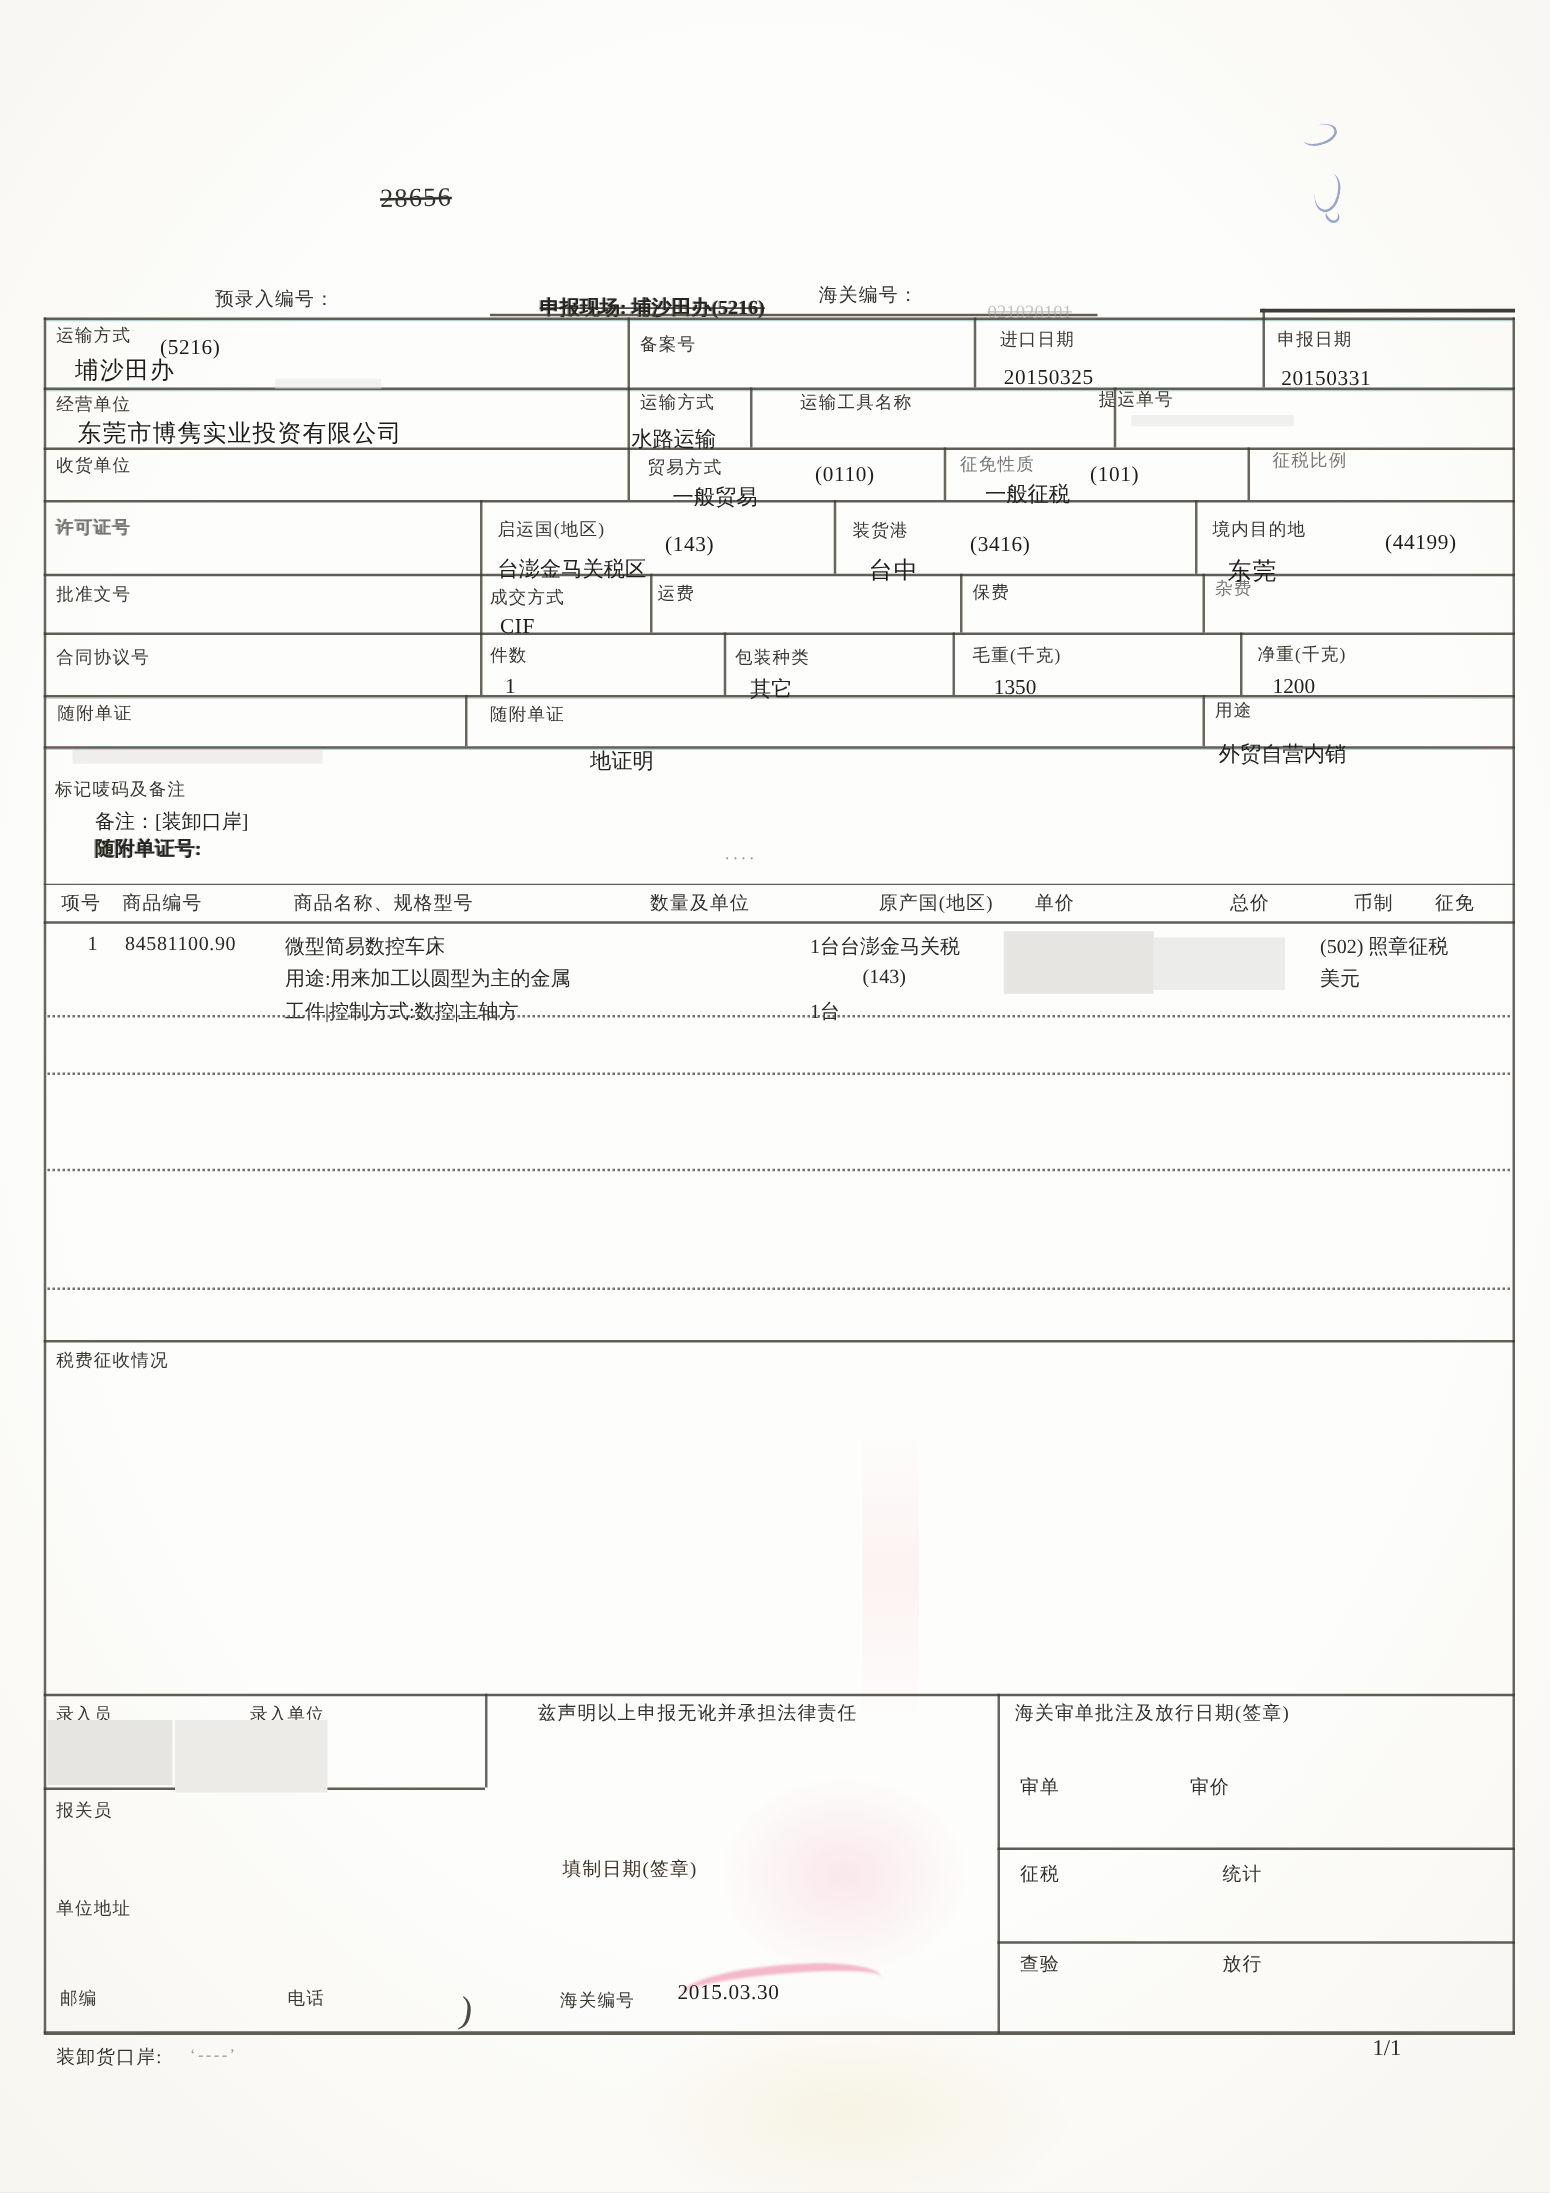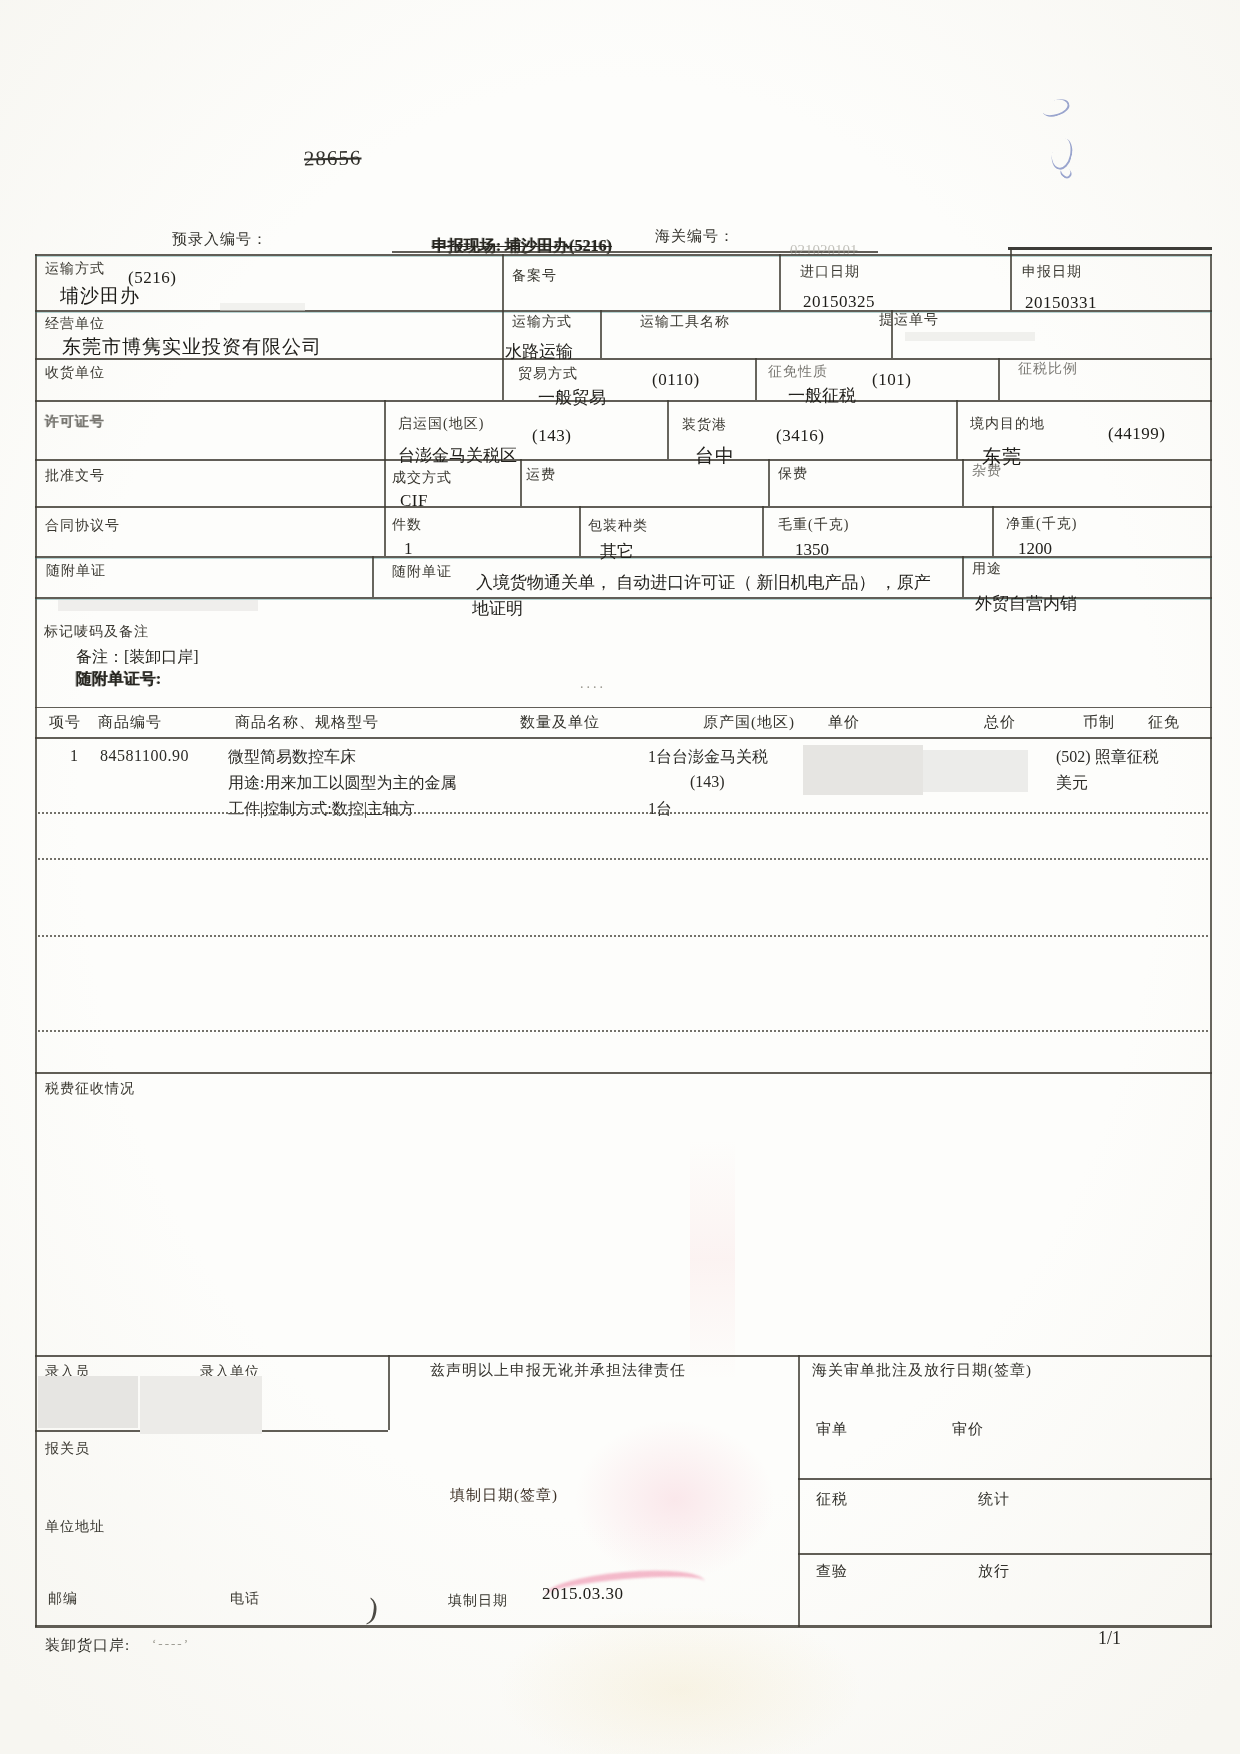--- a/index.html
+++ b/index.html
@@ -152,7 +152,6 @@
   <div class="pos lbl" style="left:46px;top:562px;">随附单证</div>
   <div class="redact" style="left:58px;top:600px;width:200px;height:11px;opacity:.6;"></div>
   <div class="pos lbl" style="left:392px;top:563px;">随附单证</div>
-  <div class="pos val" style="left:476px;top:571px;">入境货物通关单， 自动进口许可证（ 新旧机电产品） ，原产</div>
   <div class="pos val" style="left:472px;top:597px;">地证明</div>
   <div class="pos lbl" style="left:972px;top:560px;">用途</div>
   <div class="pos val" style="left:975px;top:592px;">外贸自营内销</div>

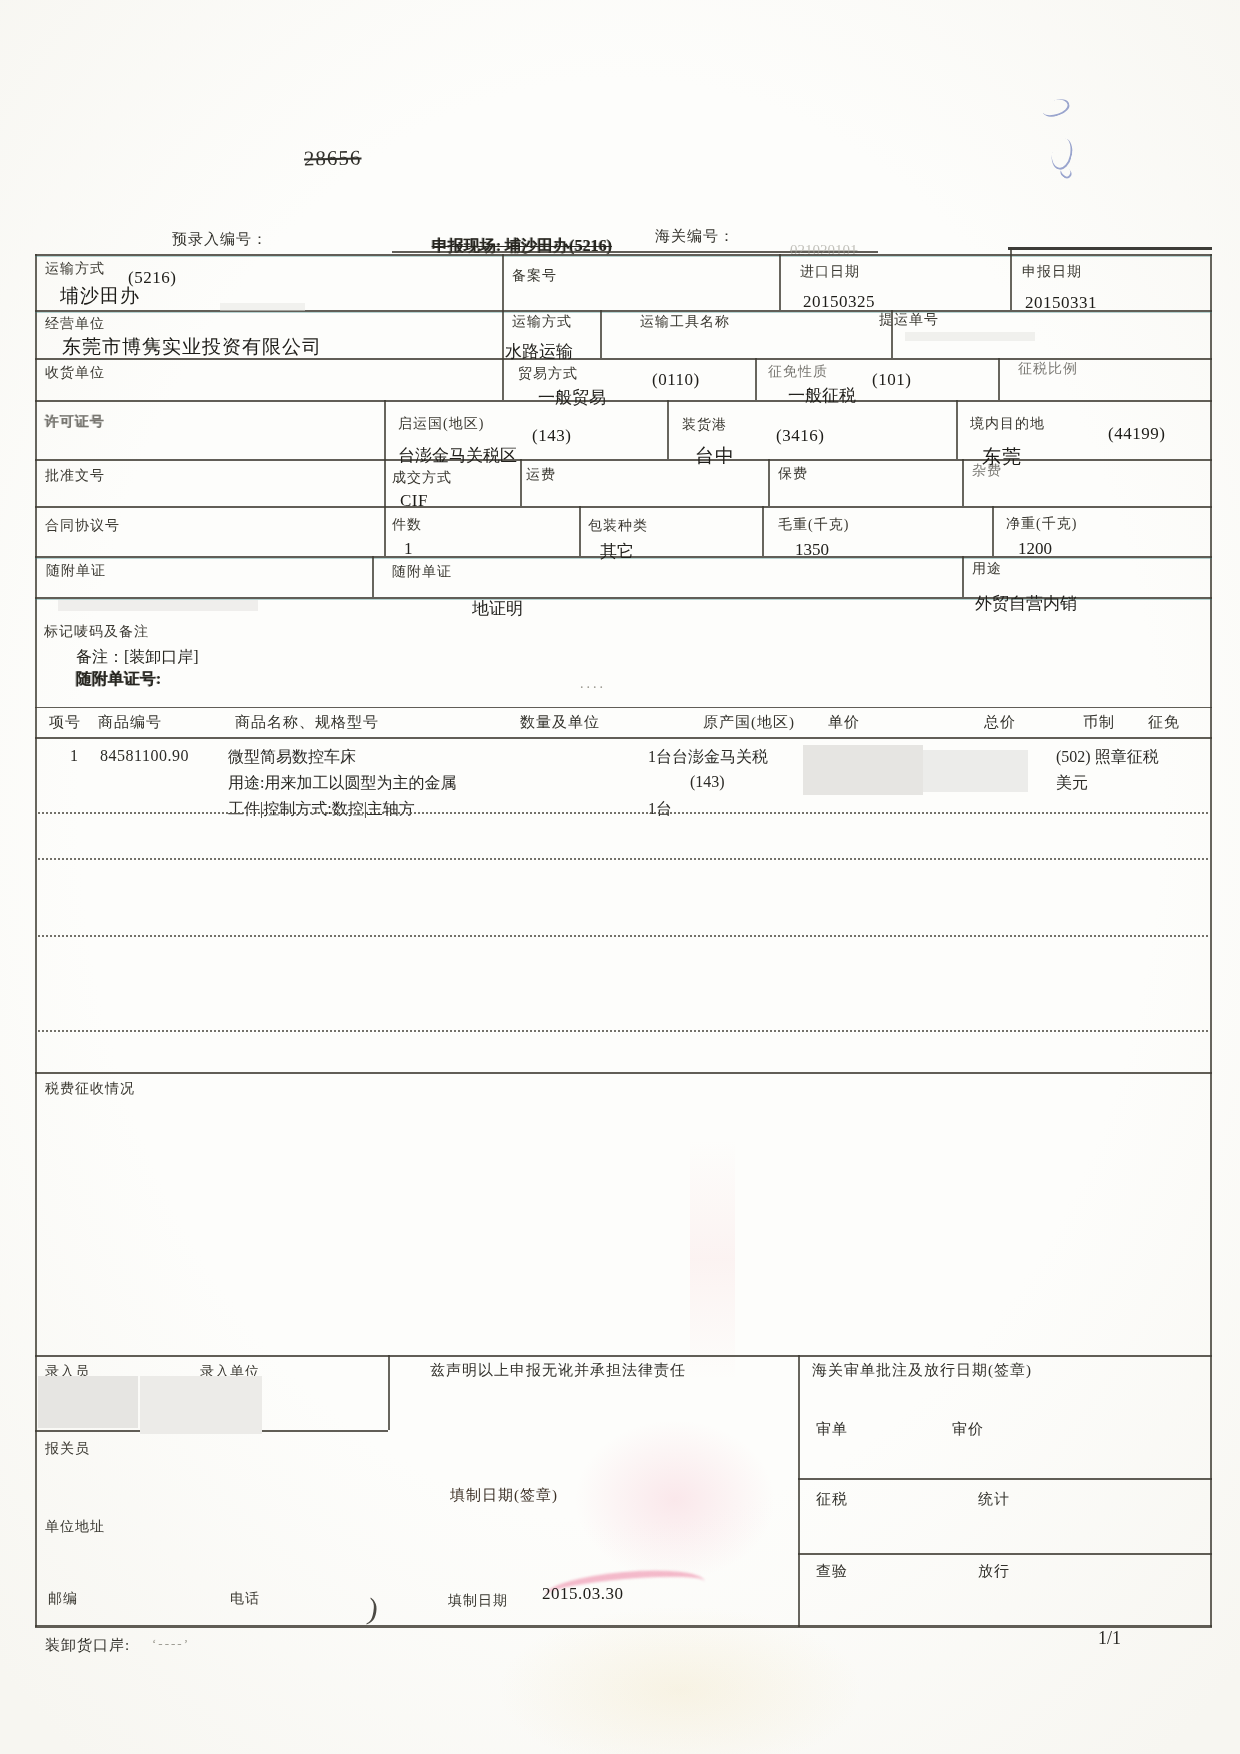--- a/index.html
+++ b/index.html
@@ -199,7 +199,7 @@
   <div class="pos lbl" style="left:45px;top:1518px;">单位地址</div>
   <div class="pos lbl" style="left:48px;top:1590px;">邮编</div>
   <div class="pos lbl" style="left:230px;top:1590px;">电话</div>
-  <div class="pos lbl" style="left:448px;top:1592px;">填制日期</div>
+  <div class="pos lbl" style="left:448px;top:1592px;">海关编号</div>
   <div class="pos num" style="left:542px;top:1584px;">2015.03.30</div>
 
   <div class="pos lbl2" style="left:430px;top:1361px;">兹声明以上申报无讹并承担法律责任</div>

